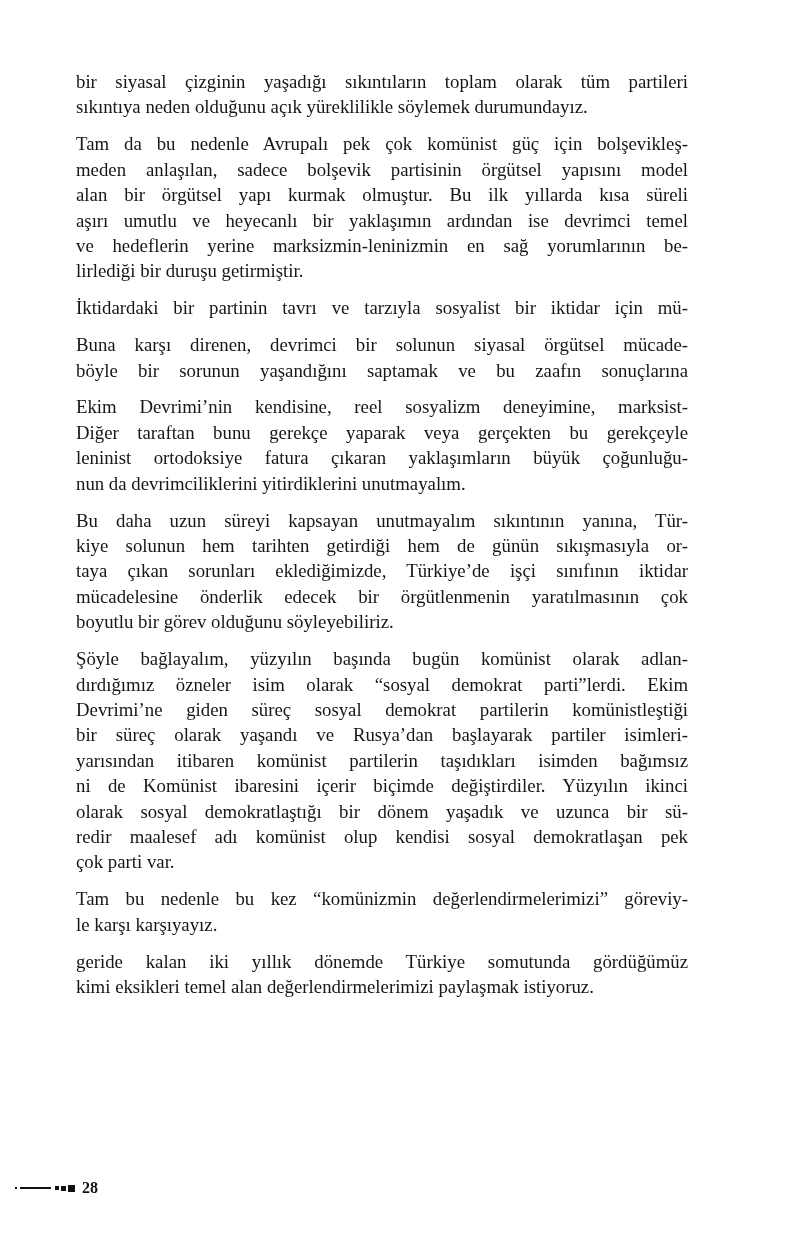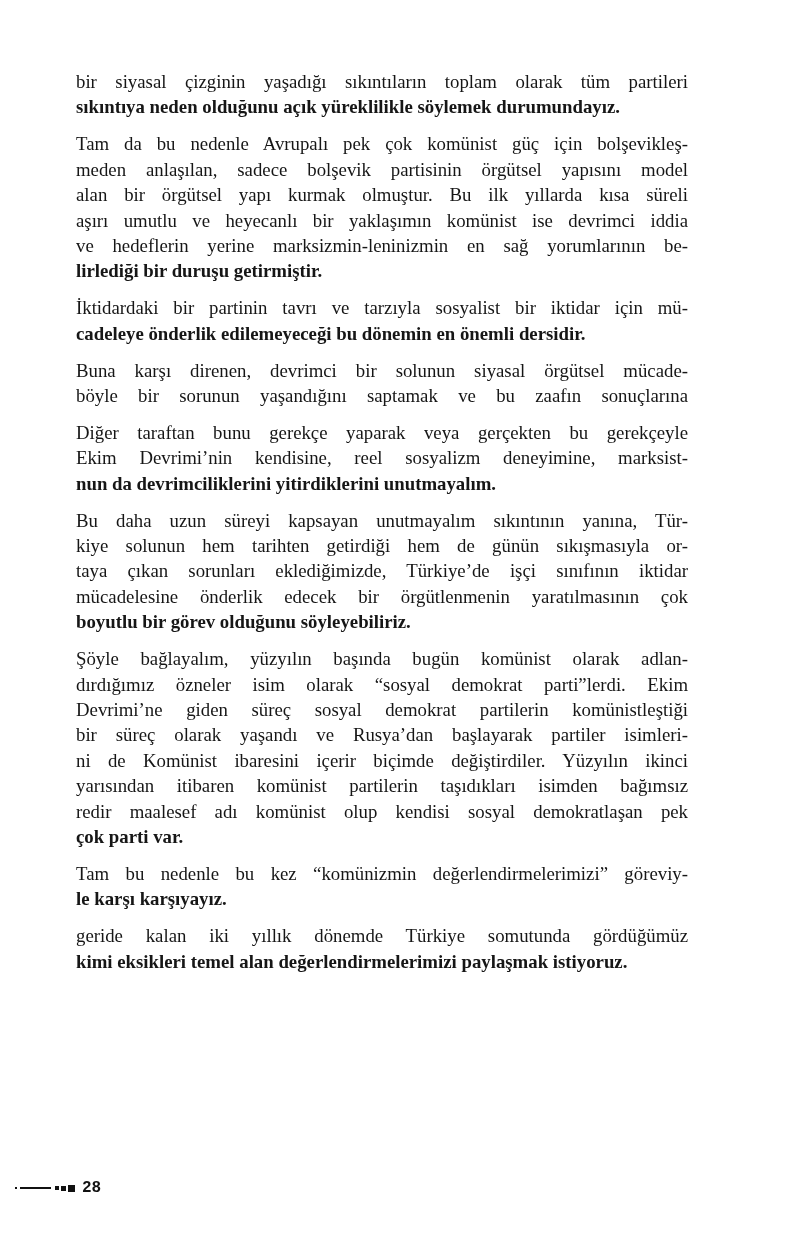--- a/index.html
+++ b/index.html
@@ -34,7 +34,6 @@
   }
   .line.last {
     text-align-last: left;
-    font-weight: bold;
   }
   .footer {
     position: absolute;

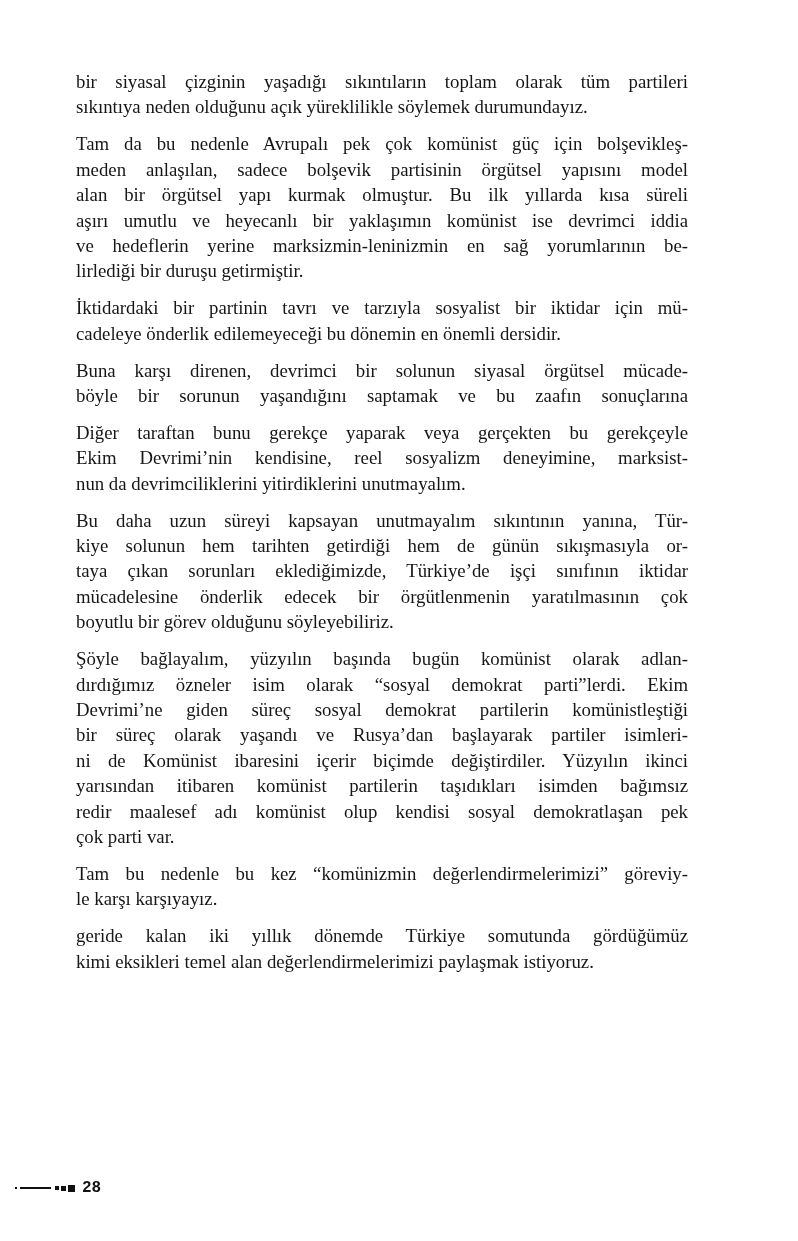--- a/index.html
+++ b/index.html
@@ -79,7 +79,7 @@
         <div class="line">Tam da bu nedenle Avrupalı pek çok komünist güç için bolşevikleş-</div>
         <div class="line">meden anlaşılan, sadece bolşevik partisinin örgütsel yapısını model</div>
         <div class="line">alan bir örgütsel yapı kurmak olmuştur. Bu ilk yıllarda kısa süreli</div>
-        <div class="line">aşırı umutlu ve heyecanlı bir yaklaşımın komünist ise devrimci iddia</div>
+        <div class="line">aşırı umutlu ve heyecanlı bir yaklaşımın ardından ise devrimci temel</div>
         <div class="line">ve hedeflerin yerine marksizmin-leninizmin en sağ yorumlarının be-</div>
         <div class="line last">lirlediği bir duruşu getirmiştir.</div>
       </div>

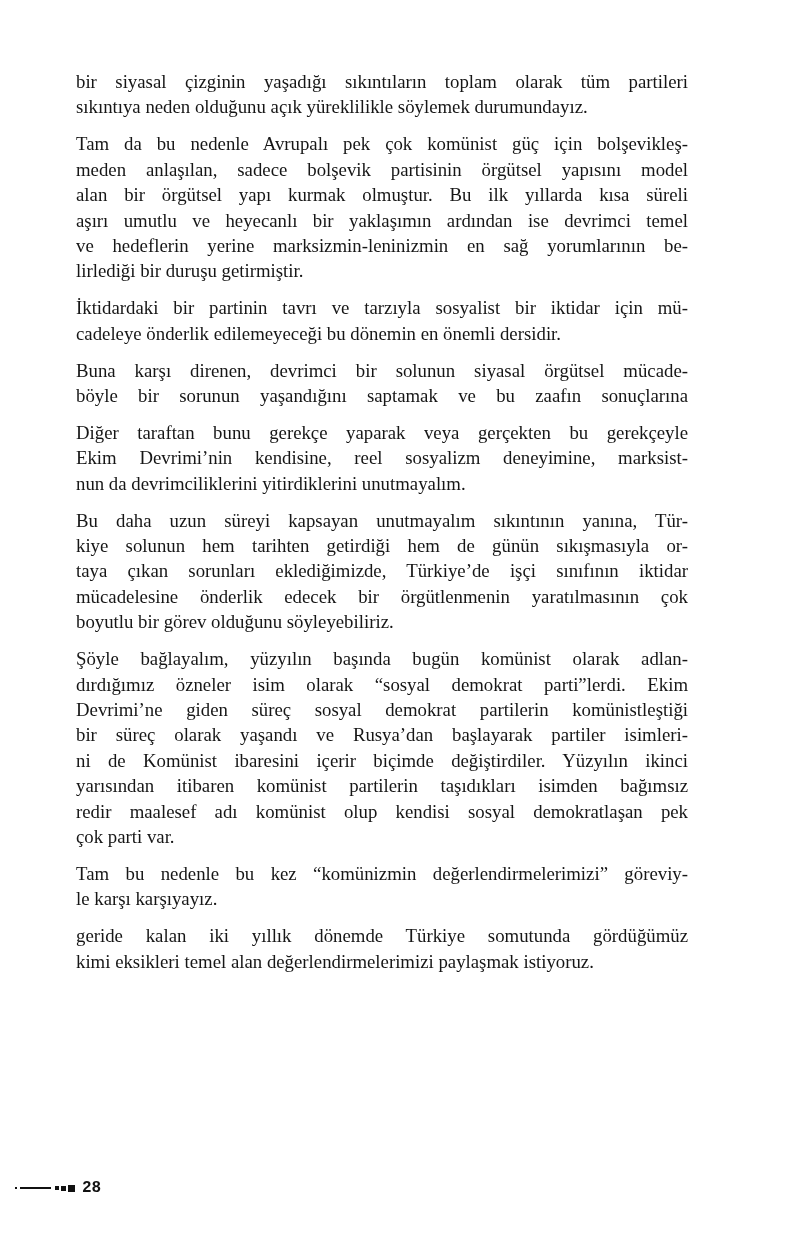--- a/index.html
+++ b/index.html
@@ -85,7 +85,6 @@
       </div>
       <div class="para">
         <div class="line">İktidardaki bir partinin tavrı ve tarzıyla sosyalist bir iktidar için mü-</div>
-        <div class="line last">cadeleye önderlik edilemeyeceği bu dönemin en önemli dersidir.</div>
       </div>
       <div class="para">
         <div class="line">Buna karşı direnen, devrimci bir solunun siyasal örgütsel mücade-</div>

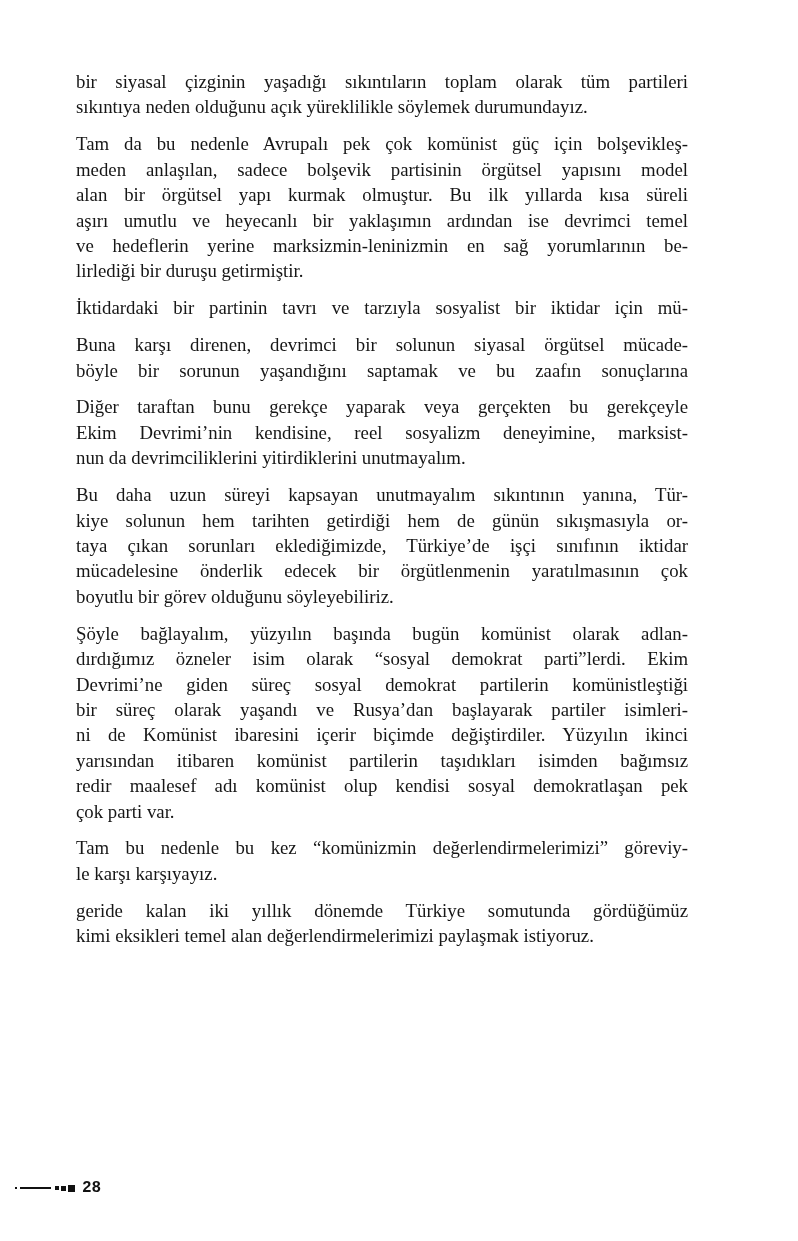--- a/index.html
+++ b/index.html
@@ -91,8 +91,8 @@
         <div class="line">böyle bir sorunun yaşandığını saptamak ve bu zaafın sonuçlarına</div>
       </div>
       <div class="para">
+        <div class="line">Ekim Devrimi’nin kendisine, reel sosyalizm deneyimine, marksist-</div>
         <div class="line">Diğer taraftan bunu gerekçe yaparak veya gerçekten bu gerekçeyle</div>
-        <div class="line">Ekim Devrimi’nin kendisine, reel sosyalizm deneyimine, marksist-</div>
         <div class="line last">nun da devrimciliklerini yitirdiklerini unutmayalım.</div>
       </div>
       <div class="para">

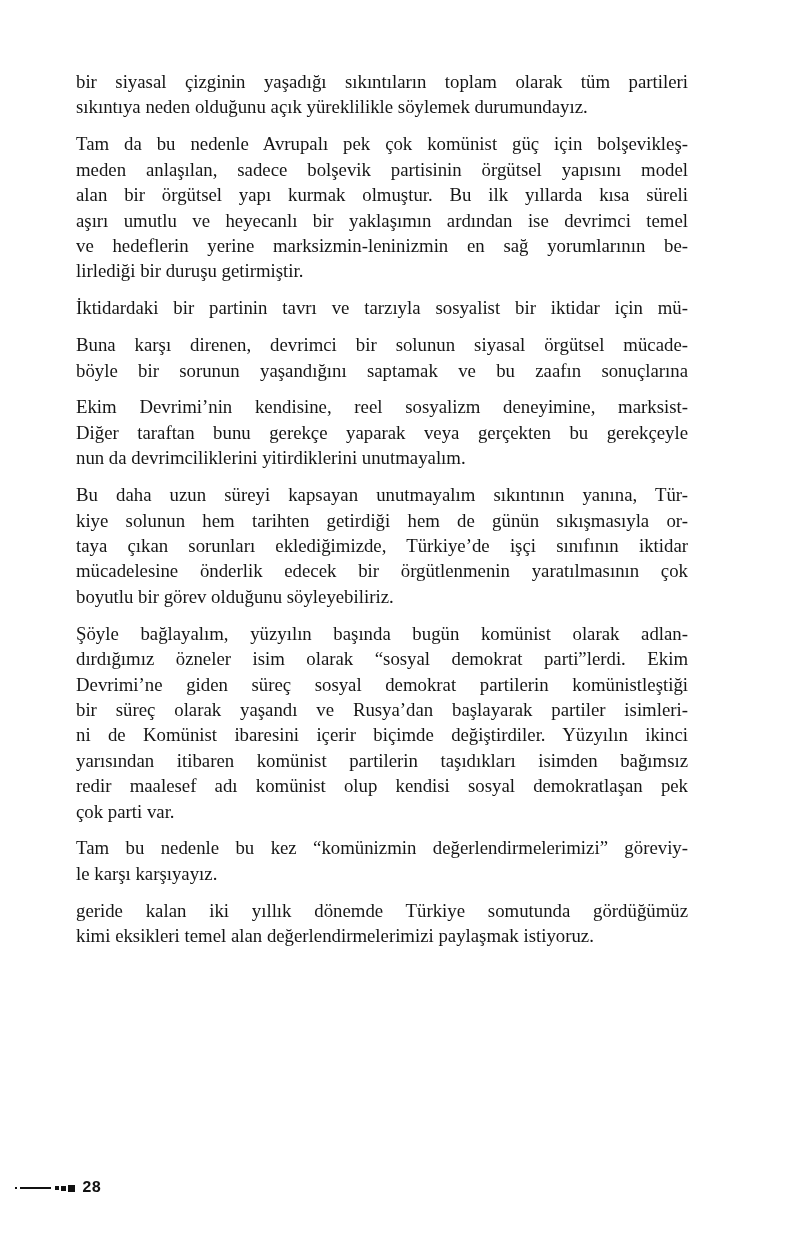--- a/index.html
+++ b/index.html
@@ -93,6 +93,7 @@
       <div class="para">
         <div class="line">Ekim Devrimi’nin kendisine, reel sosyalizm deneyimine, marksist-</div>
         <div class="line">Diğer taraftan bunu gerekçe yaparak veya gerçekten bu gerekçeyle</div>
+        <div class="line">leninist ortodoksiye fatura çıkaran yaklaşımların büyük çoğunluğu-</div>
         <div class="line last">nun da devrimciliklerini yitirdiklerini unutmayalım.</div>
       </div>
       <div class="para">

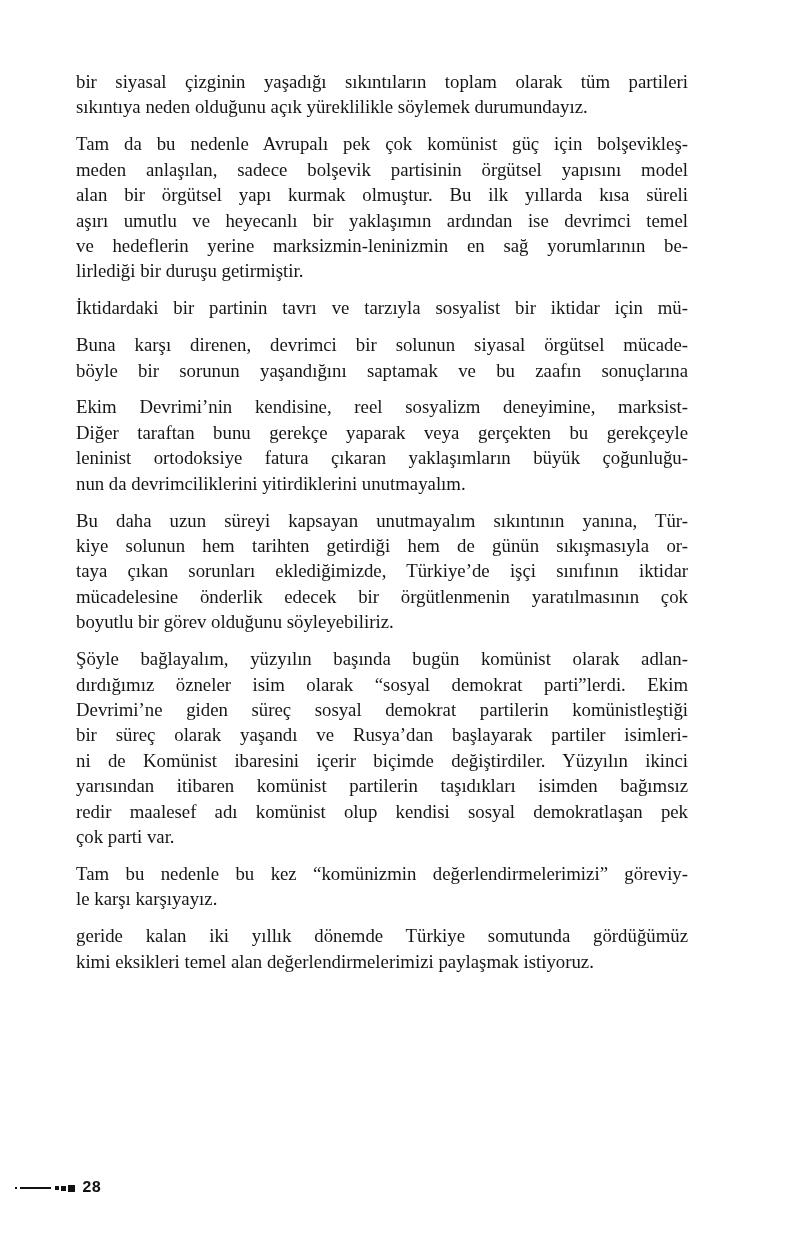--- a/index.html
+++ b/index.html
@@ -108,8 +108,8 @@
         <div class="line">dırdığımız özneler isim olarak “sosyal demokrat parti”lerdi. Ekim</div>
         <div class="line">Devrimi’ne giden süreç sosyal demokrat partilerin komünistleştiği</div>
         <div class="line">bir süreç olarak yaşandı ve Rusya’dan başlayarak partiler isimleri-</div>
+        <div class="line">yarısından itibaren komünist partilerin taşıdıkları isimden bağımsız</div>
         <div class="line">ni de Komünist ibaresini içerir biçimde değiştirdiler. Yüzyılın ikinci</div>
-        <div class="line">yarısından itibaren komünist partilerin taşıdıkları isimden bağımsız</div>
         <div class="line">redir maalesef adı komünist olup kendisi sosyal demokratlaşan pek</div>
         <div class="line last">çok parti var.</div>
       </div>

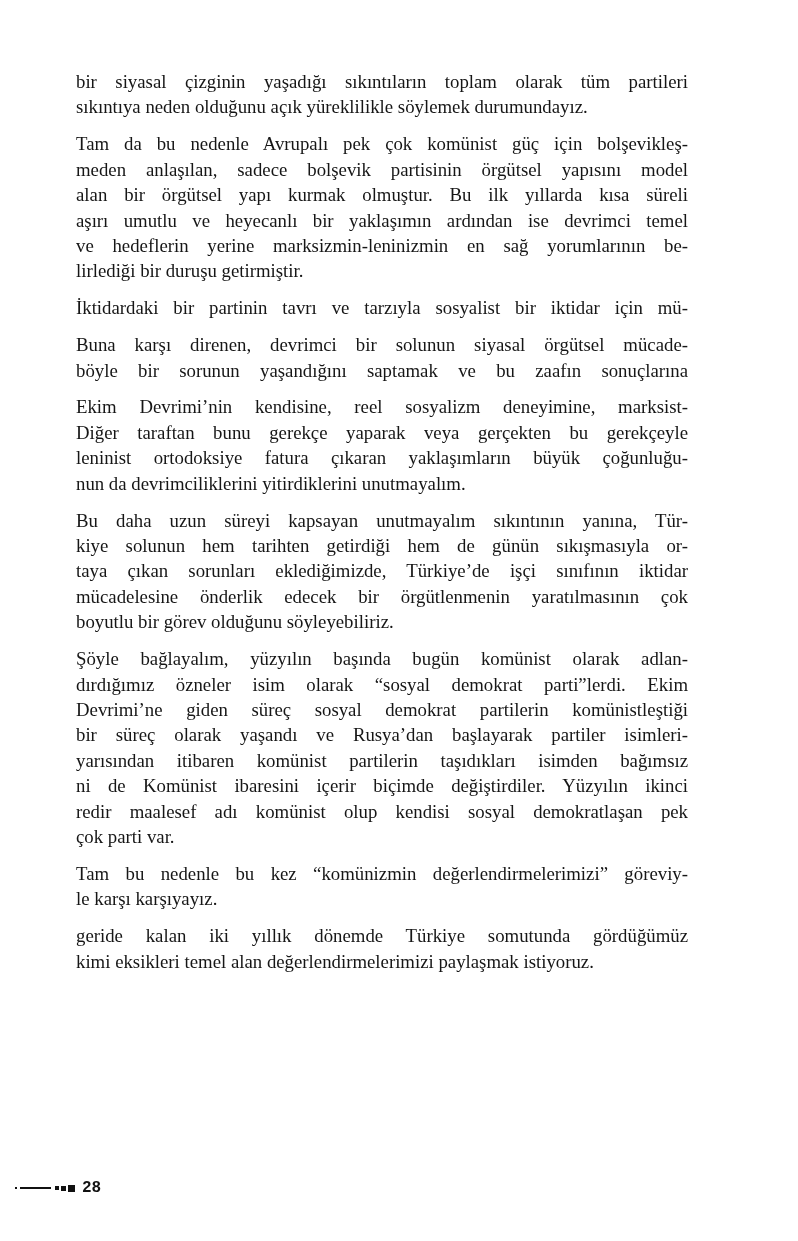--- a/index.html
+++ b/index.html
@@ -110,6 +110,7 @@
         <div class="line">bir süreç olarak yaşandı ve Rusya’dan başlayarak partiler isimleri-</div>
         <div class="line">yarısından itibaren komünist partilerin taşıdıkları isimden bağımsız</div>
         <div class="line">ni de Komünist ibaresini içerir biçimde değiştirdiler. Yüzyılın ikinci</div>
+        <div class="line">olarak sosyal demokratlaştığı bir dönem yaşadık ve uzunca bir sü-</div>
         <div class="line">redir maalesef adı komünist olup kendisi sosyal demokratlaşan pek</div>
         <div class="line last">çok parti var.</div>
       </div>

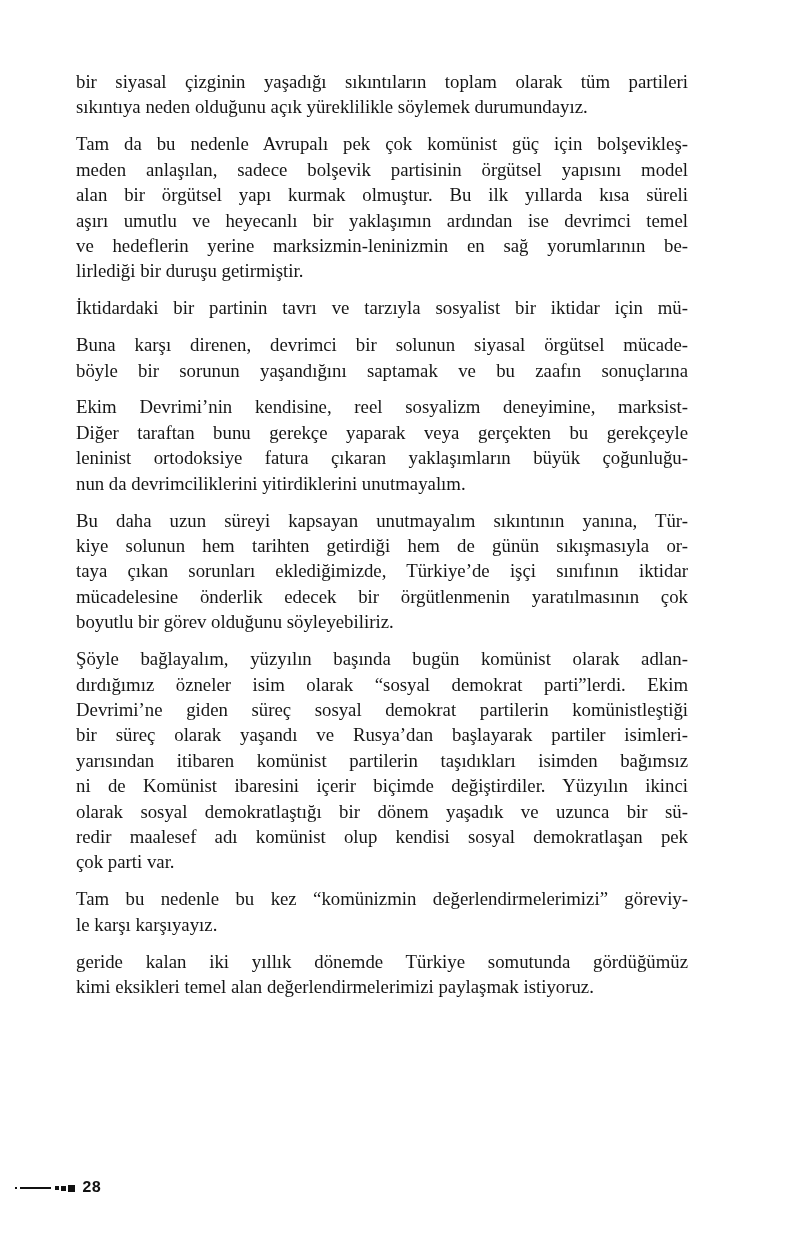--- a/index.html
+++ b/index.html
@@ -58,7 +58,7 @@
   .deco .sq3  { width: 7px;  height: 7px; margin-left: 2px; }
   .pagenum {
     margin-left: 7px;
-    font-family: Liberation Mono, monospace;
+    font-family: Liberation Serif, serif;
     font-weight: bold;
     font-size: 16px;
     line-height: 20px;

